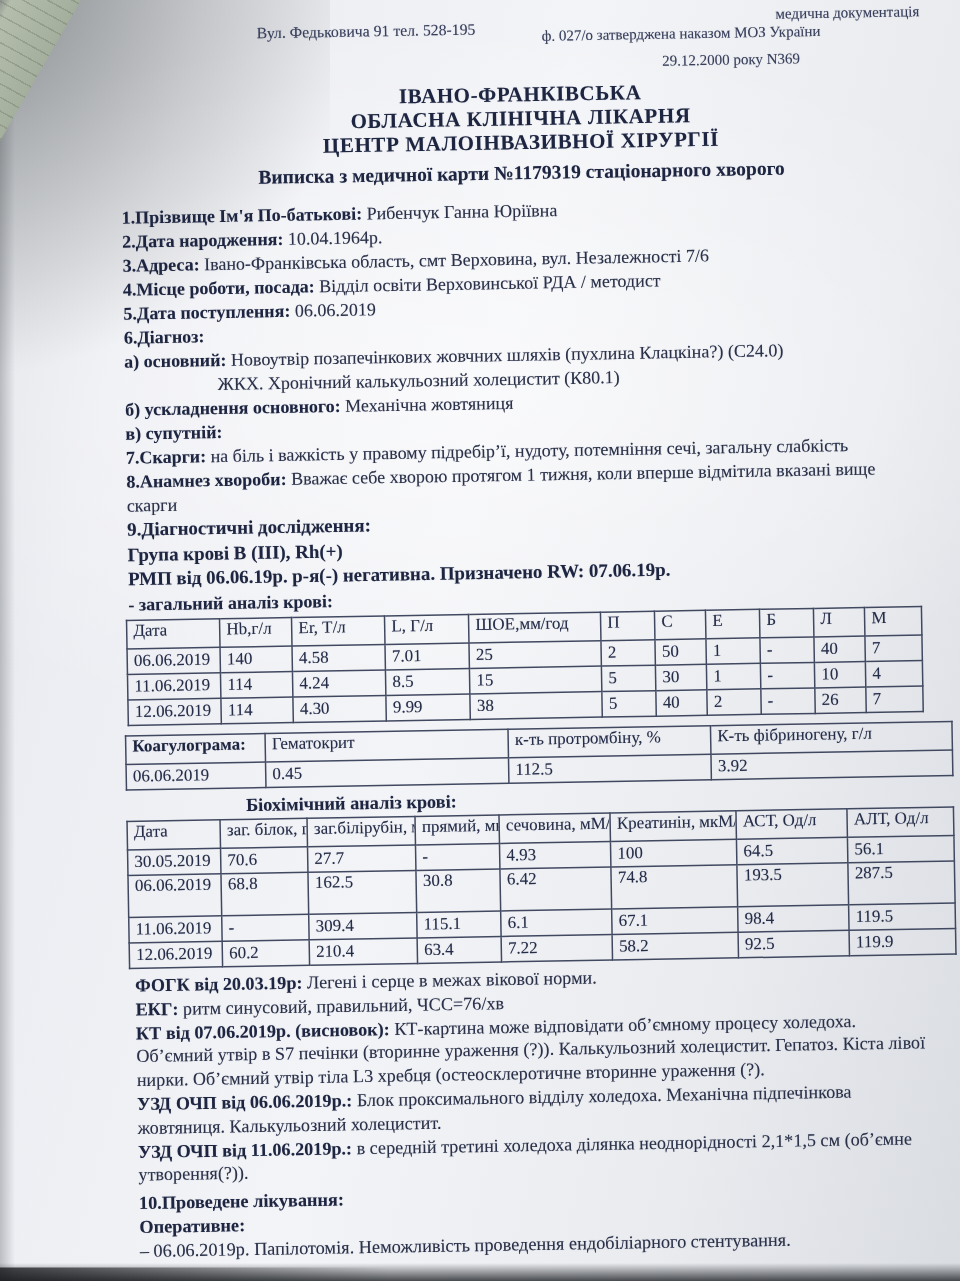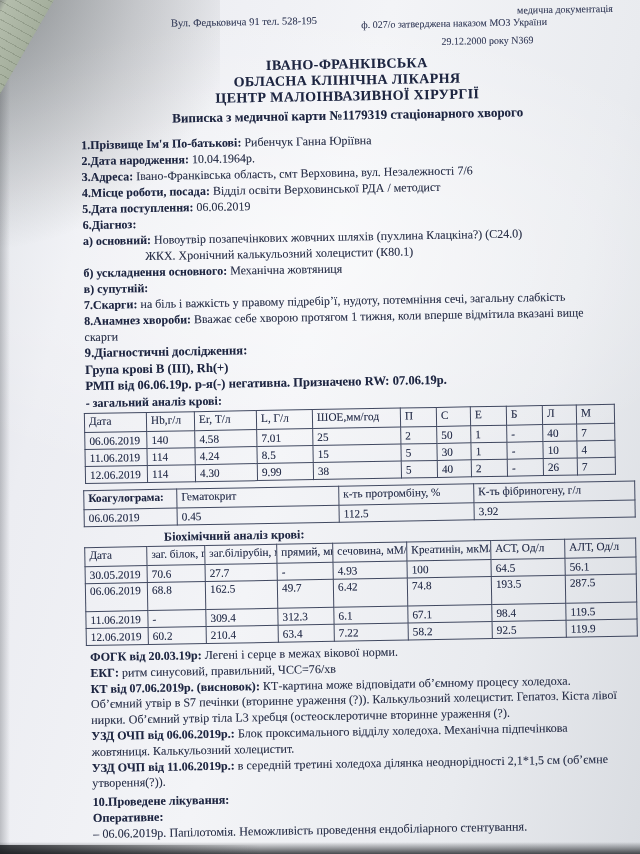--- a/index.html
+++ b/index.html
@@ -264,7 +264,7 @@
             <td>06.06.2019</td>
             <td>68.8</td>
             <td>162.5</td>
-            <td>49.7</td>
+            <td>30.8</td>
             <td>6.42</td>
             <td>74.8</td>
             <td>193.5</td>

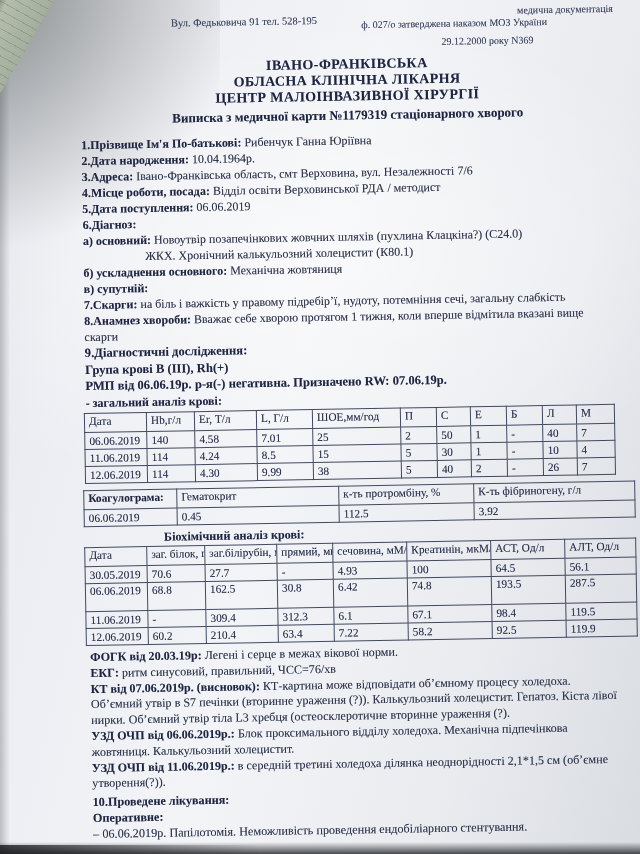--- a/index.html
+++ b/index.html
@@ -274,7 +274,7 @@
             <td>11.06.2019</td>
             <td>-</td>
             <td>309.4</td>
-            <td>312.3</td>
+            <td>115.1</td>
             <td>6.1</td>
             <td>67.1</td>
             <td>98.4</td>

